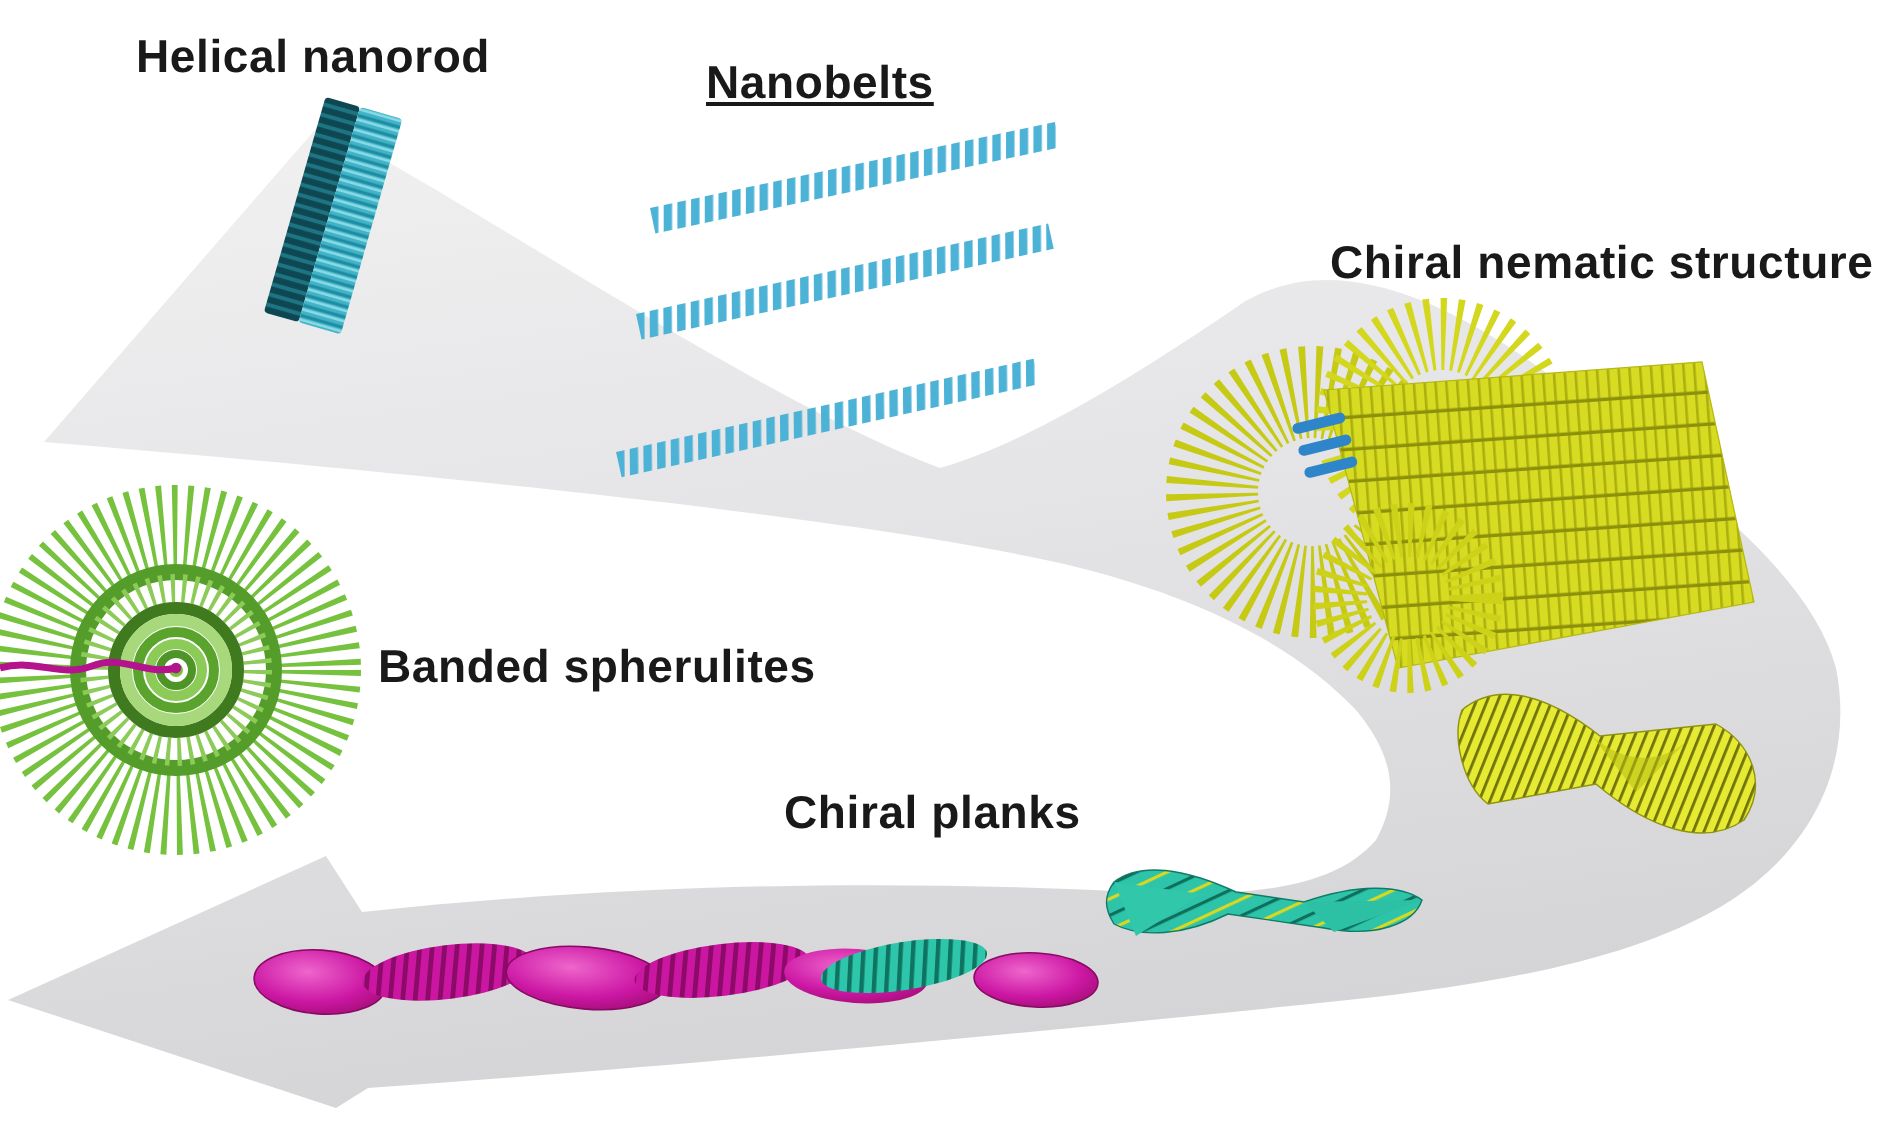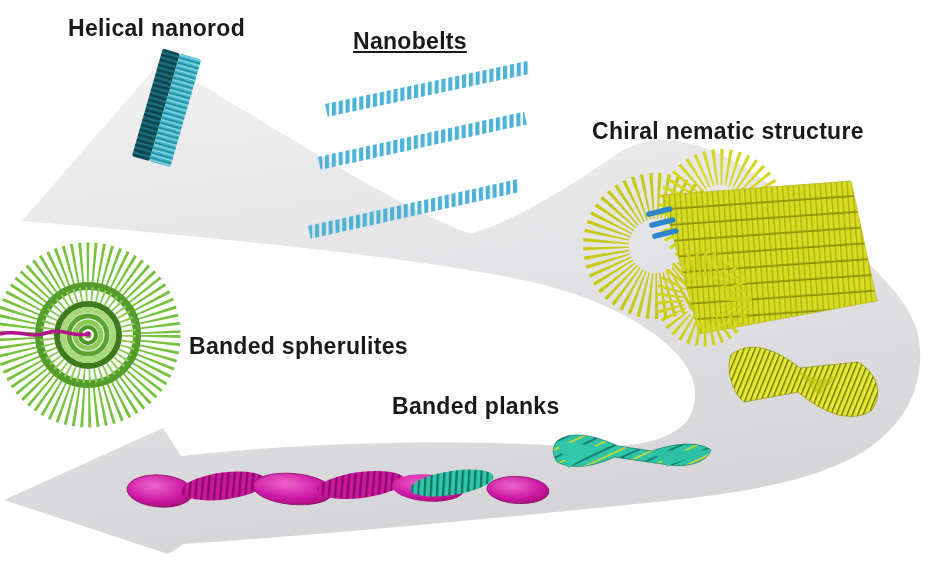--- a/index.html
+++ b/index.html
@@ -151,7 +151,7 @@
 
 <div class="lbl" style="left:68px;top:0px;margin-top:16px;">Helical nanorod</div>
 <div class="lbl" style="left:353px;top:29px;text-decoration:underline;">Nanobelts</div>
-<div class="lbl" style="left:592px;top:119px;">Chiral nematic structure</div>
+<div class="lbl" style="left:665px;top:119px;">Chiral nematic structure</div>
 <div class="lbl" style="left:189px;top:334px;text-align:right;">Banded spherulites</div>
 <div class="lbl" style="left:392px;top:394px;">Banded planks</div>
 

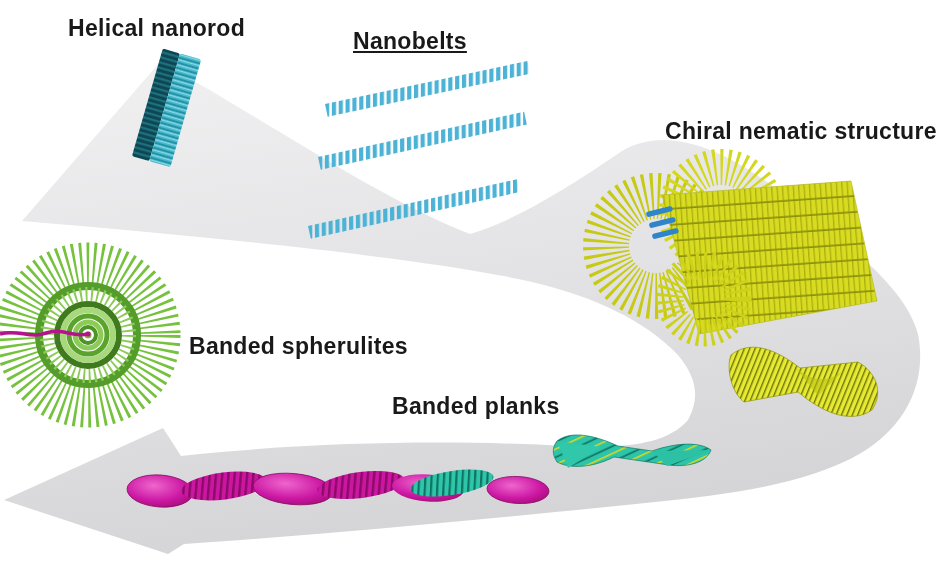--- a/index.html
+++ b/index.html
@@ -152,7 +152,7 @@
 <div class="lbl" style="left:68px;top:0px;margin-top:16px;">Helical nanorod</div>
 <div class="lbl" style="left:353px;top:29px;text-decoration:underline;">Nanobelts</div>
 <div class="lbl" style="left:665px;top:119px;">Chiral nematic structure</div>
-<div class="lbl" style="left:189px;top:334px;text-align:right;">Banded spherulites</div>
+<div class="lbl" style="left:189px;top:321px;text-align:right;">Banded spherulites</div>
 <div class="lbl" style="left:392px;top:394px;">Banded planks</div>
 
 </div>

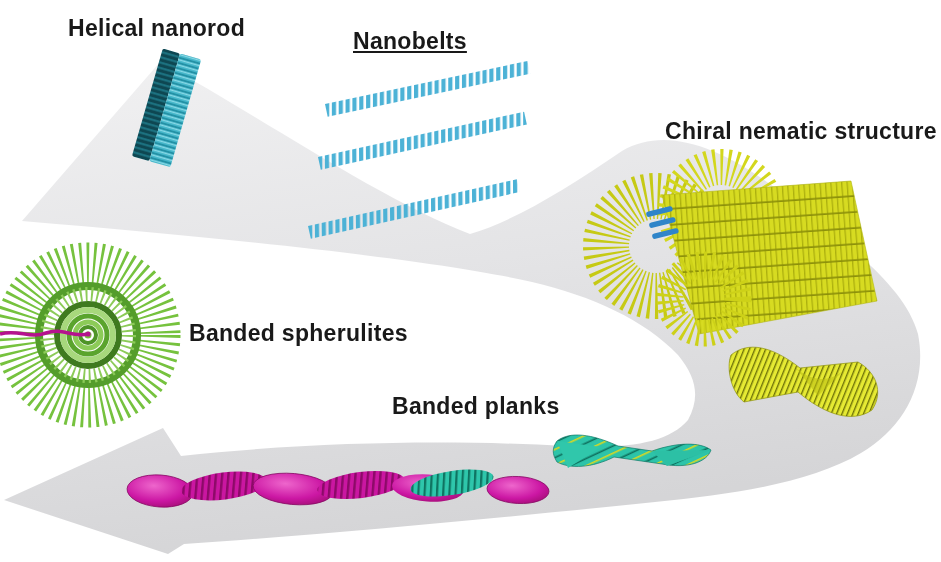--- a/index.html
+++ b/index.html
@@ -153,7 +153,7 @@
 <div class="lbl" style="left:353px;top:29px;text-decoration:underline;">Nanobelts</div>
 <div class="lbl" style="left:665px;top:119px;">Chiral nematic structure</div>
 <div class="lbl" style="left:189px;top:321px;text-align:right;">Banded spherulites</div>
-<div class="lbl" style="left:392px;top:394px;">Banded planks</div>
+<div class="lbl" style="left:392px;top:394px;">Chiral planks</div>
 
 </div>
 

